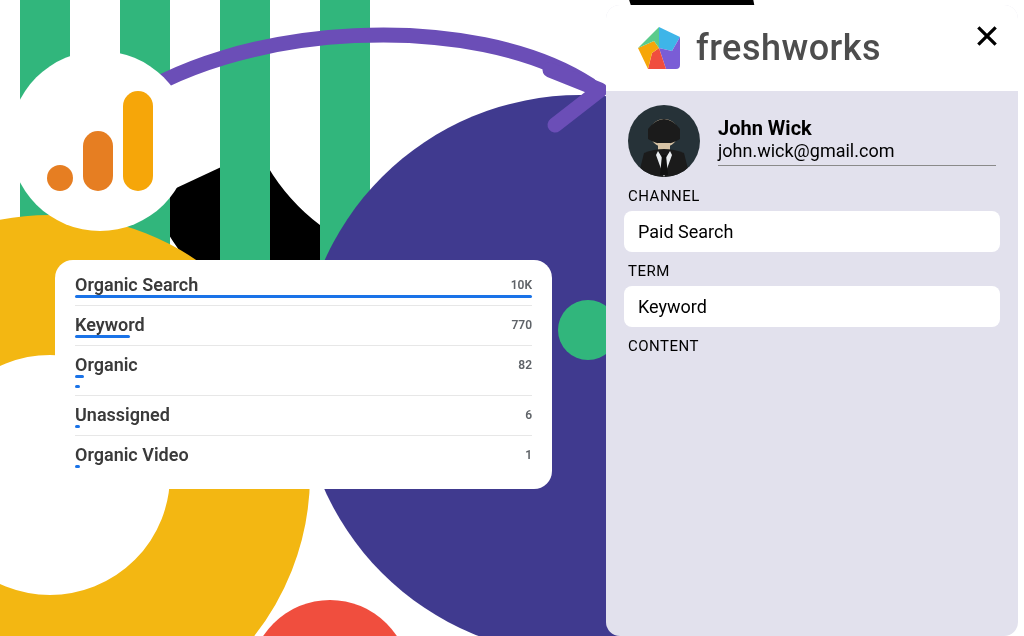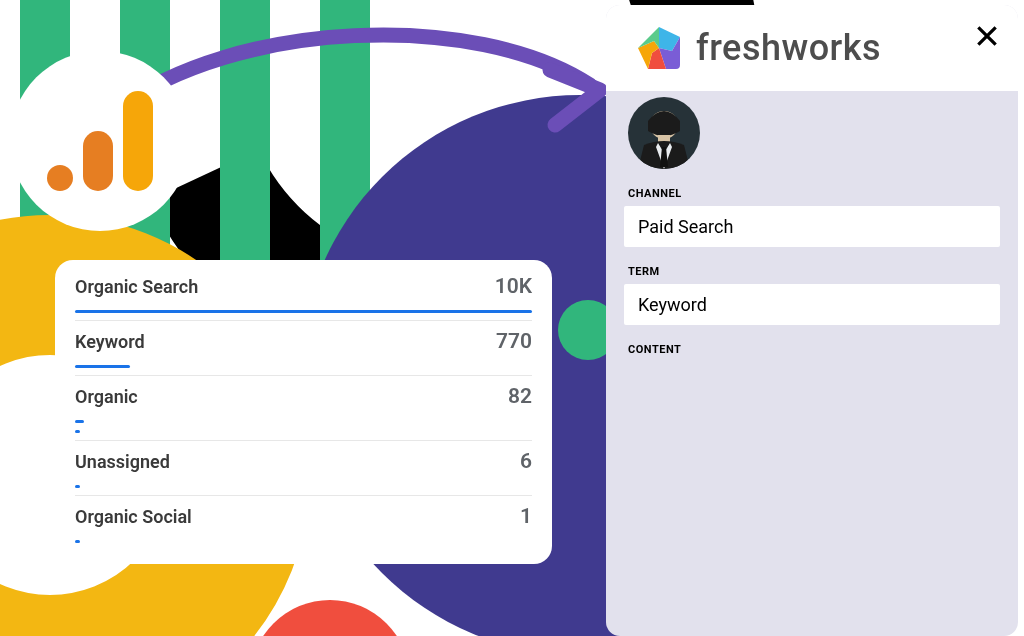--- a/index.html
+++ b/index.html
@@ -64,7 +64,7 @@
   
   .fw-card { position:absolute; right:6px; top:5px; width:412px; bottom:0;
     background:#e2e1ed; border-radius:14px; padding:0 18px 20px; box-sizing:border-box; }
-  .fw-header { background:#fff; border-radius:14px 14px 0 0; margin: -0px -18px 6px; padding:20px 30px; display:flex; align-items:center; gap:14px; position:relative; }
+  .fw-header { background:#fff; border-radius:14px 14px 0 0; margin: -0px -18px 14px; padding:20px 30px; display:flex; align-items:center; gap:14px; position:relative; }
   .fw-close { position:absolute; right:14px; top:14px; width:34px; height:34px; display:flex; align-items:center;
     justify-content:center; cursor:pointer; }
   .fw-close svg { width:26px; height:26px; stroke:#000; stroke-width:3; }

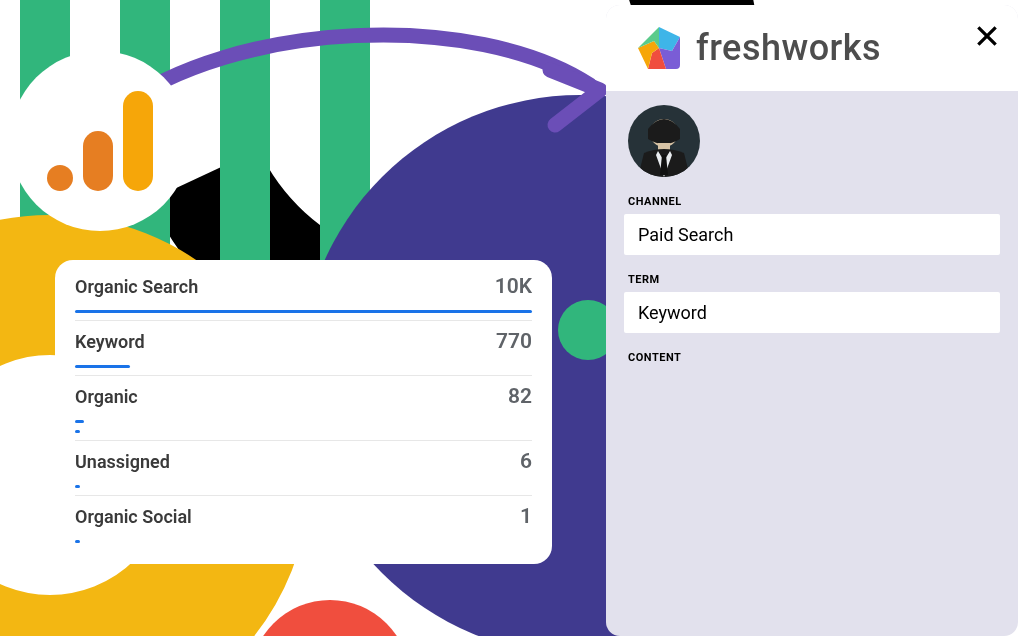--- a/index.html
+++ b/index.html
@@ -186,6 +186,10 @@
           <path d="M34 50 L38 50 L40 70 L32 70 Z" fill="#111"></path>
         </svg>
       </div>
+      <div class="contact-info">
+        <div class="contact-name">John Wick</div>
+        <div class="contact-email">john.wick@gmail.com</div>
+      </div>
     </div>
 
     <div class="field-label">CHANNEL</div>

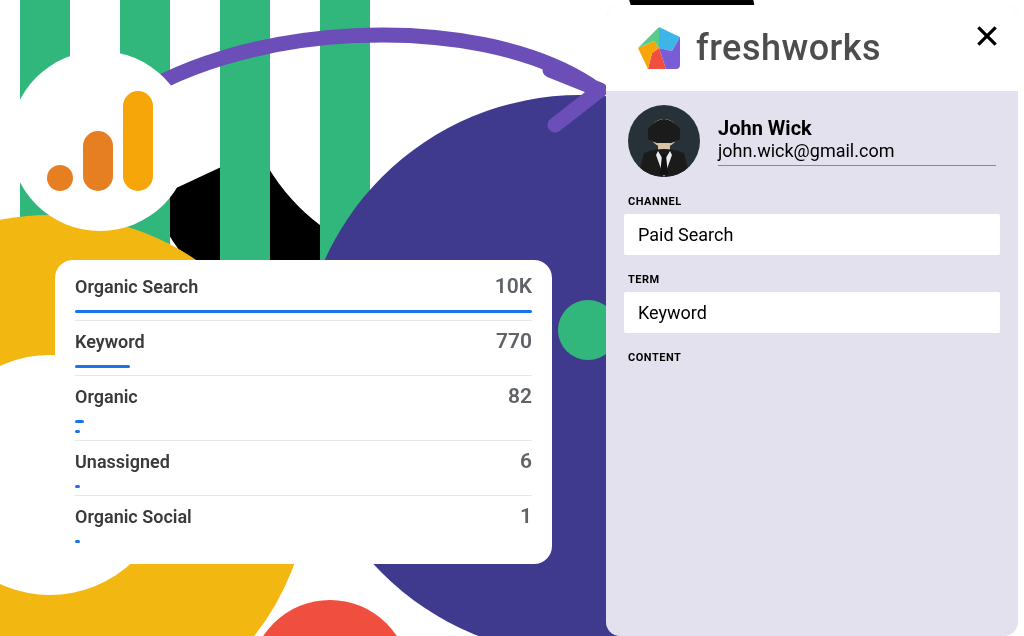--- a/index.html
+++ b/index.html
@@ -78,7 +78,7 @@
   .contact-name { font-weight:700; font-size:20px; color:#000; }
   .contact-email { font-size:18px; color:#000; }
 
-  .field-label { font-size:11px; font-weight:700; letter-spacing:0.5px; margin:18px 4px 6px; text-transform:uppercase; }
+  .field-label { font-size:15px; font-weight:400; letter-spacing:0.5px; margin:10px 4px 6px; text-transform:uppercase; }
   .field-box { background:#fff; border-radius:2px; padding:10px 14px; font-size:18px; color:#000; }
 </style>
 </head>

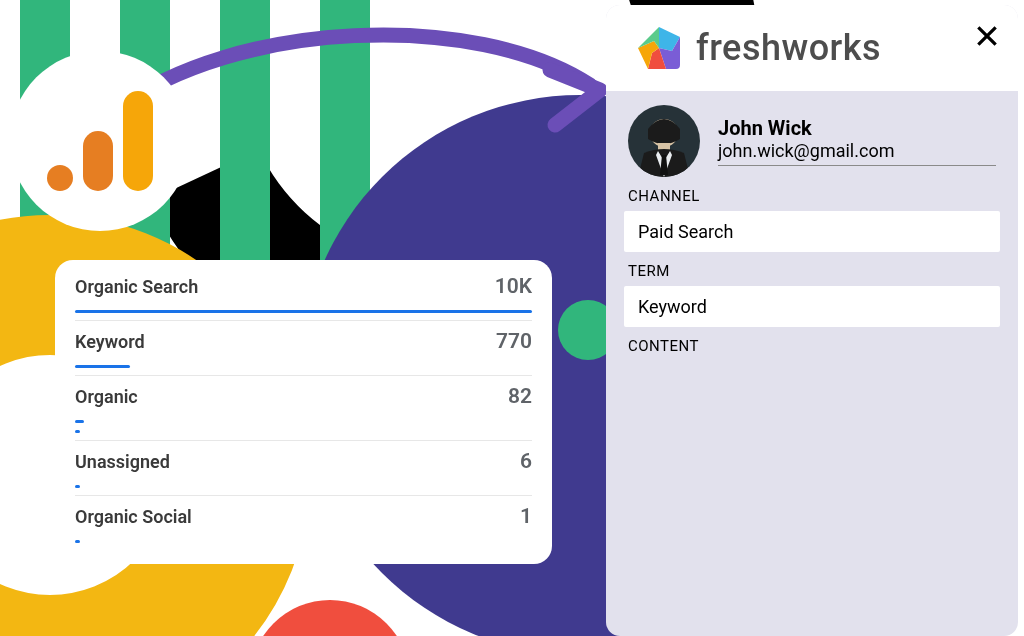--- a/index.html
+++ b/index.html
@@ -79,7 +79,7 @@
   .contact-email { font-size:18px; color:#000; }
 
   .field-label { font-size:15px; font-weight:400; letter-spacing:0.5px; margin:10px 4px 6px; text-transform:uppercase; }
-  .field-box { background:#fff; border-radius:2px; padding:10px 14px; font-size:18px; color:#000; }
+  .field-box { background:#fff; border-radius:8px; padding:10px 14px; font-size:18px; color:#000; }
 </style>
 </head>
 <body>

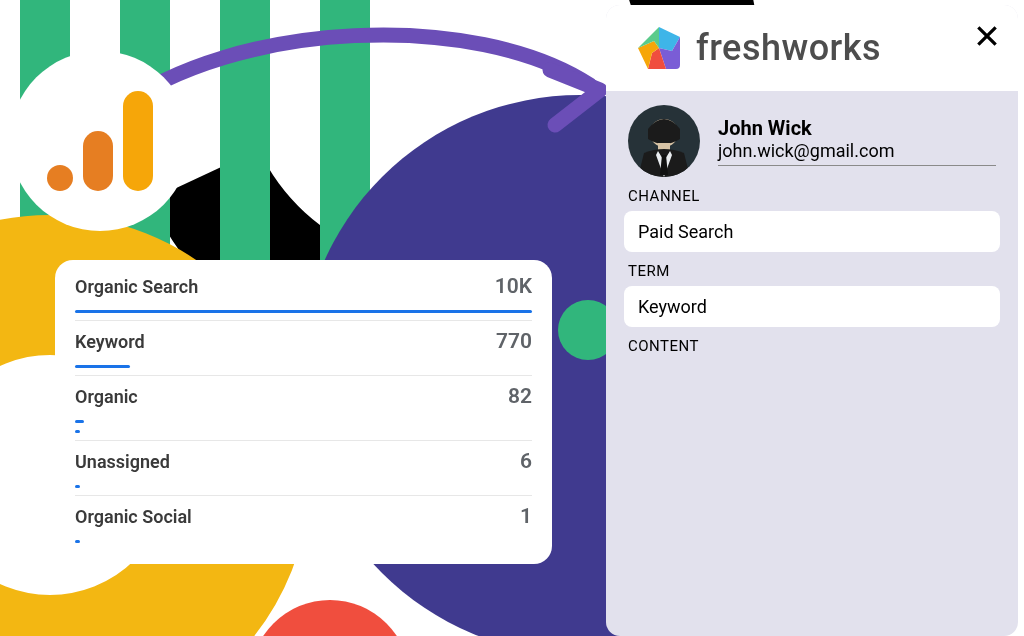--- a/index.html
+++ b/index.html
@@ -54,7 +54,7 @@
     position:absolute; left:55px; top:260px; width:497px; background:#fff;
     border-radius:18px; padding:12px 20px 14px 20px; box-sizing:border-box;
   }
-  .row { display:flex; justify-content:space-between; align-items:center; padding:8px 0 12px; border-top:1px solid #e7e7e7; }
+  .row { display:flex; justify-content:space-between; align-items:center; padding:8px 0 0; border-top:1px solid #e7e7e7; }
   .row:first-child { border-top:none; padding-top:2px; }
   .row-label { font-size:18px; font-weight:600; color:#3a3a3a; }
   .row-value { font-size:21px; font-weight:600; color:#5f6368; }

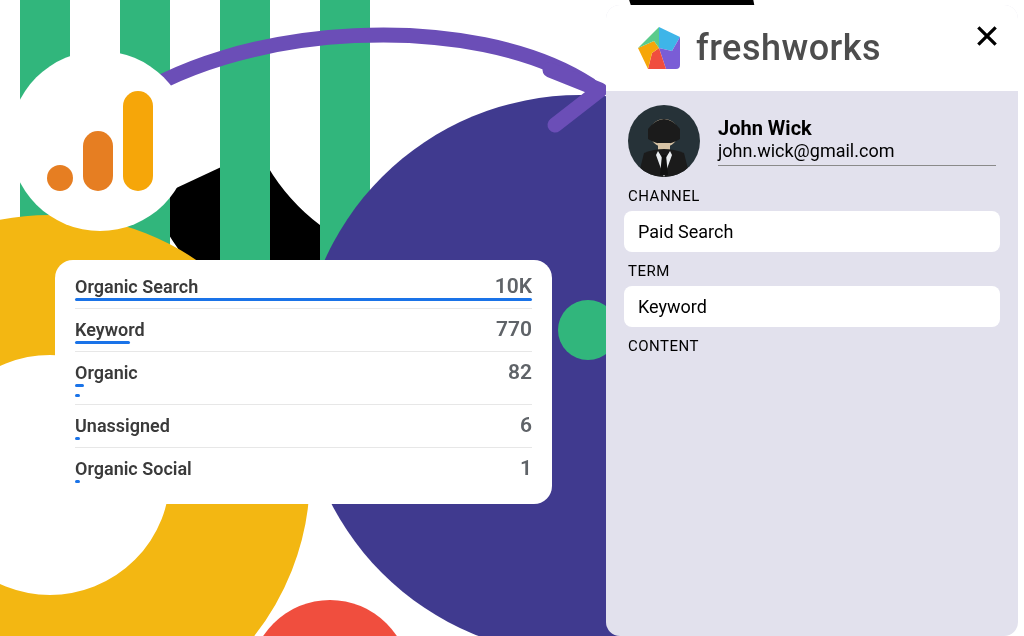--- a/index.html
+++ b/index.html
@@ -57,7 +57,7 @@
   .row { display:flex; justify-content:space-between; align-items:center; padding:8px 0 0; border-top:1px solid #e7e7e7; }
   .row:first-child { border-top:none; padding-top:2px; }
   .row-label { font-size:18px; font-weight:600; color:#3a3a3a; }
-  .row-value { font-size:21px; font-weight:600; color:#5f6368; }
+  .row-value { font-size:12px; font-weight:600; color:#5f6368; }
   .bar-track { height:3px; background:transparent; margin:0 0 7px; border-radius:2px; }
   .bar-fill { height:3px; background:#1a73e8; border-radius:2px; }
 

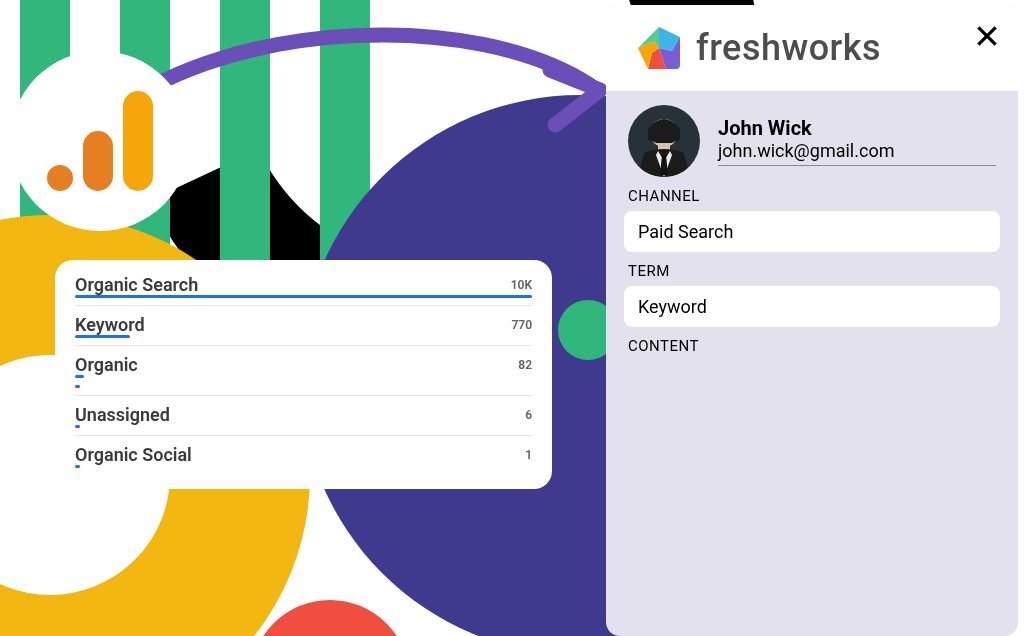--- a/index.html
+++ b/index.html
@@ -146,7 +146,7 @@
         <div class="bar-fill" style="width: 1%;"></div>
       </div>
       <div class="row">
-        <div class="row-label">Organic Social</div>
+        <div class="row-label">Organic Video</div>
         <div class="row-value">1</div>
       </div>
       <div class="bar-track">

